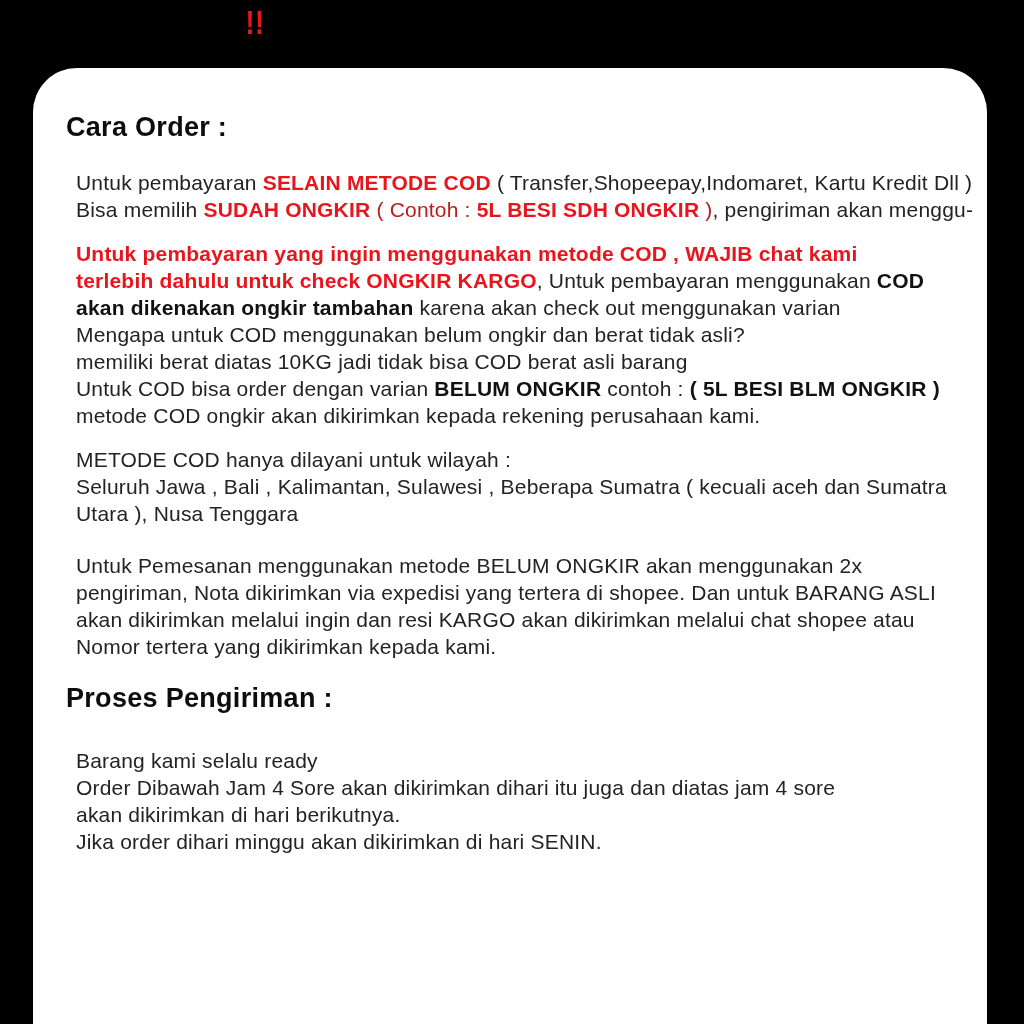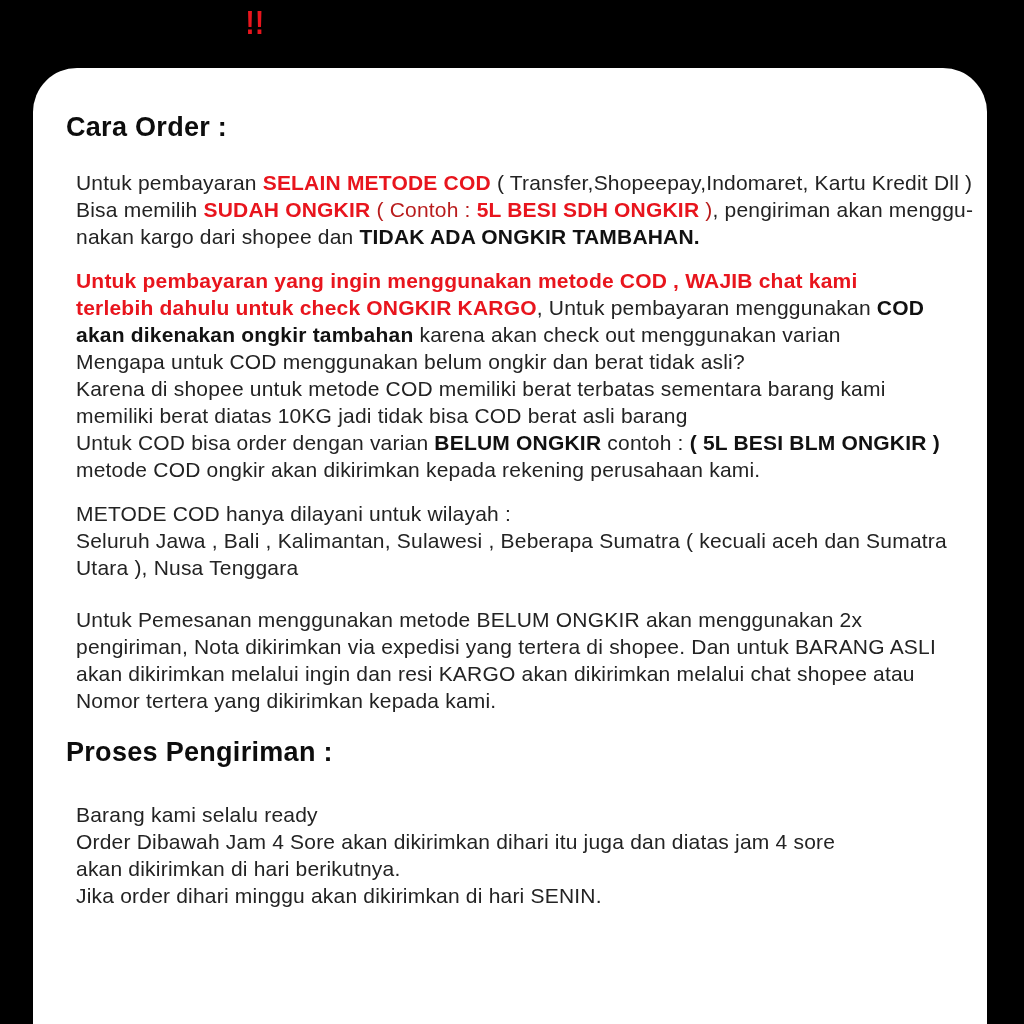--- a/index.html
+++ b/index.html
@@ -98,7 +98,6 @@
       <div class="para">
           <div class="line"><span class="seg-n">Untuk pembayaran </span><span class="seg-rb">SELAIN METODE COD</span><span class="seg-n"> ( Transfer,Shopeepay,Indomaret, Kartu Kredit Dll )</span></div>
           <div class="line"><span class="seg-n">Bisa memilih </span><span class="seg-rb">SUDAH ONGKIR</span><span class="seg-r"> ( Contoh : </span><span class="seg-rb">5L BESI SDH ONGKIR</span><span class="seg-r"> )</span><span class="seg-n">, pengiriman akan menggu-</span></div>
-          <div class="line"><span class="seg-n">nakan kargo dari shopee dan </span><span class="seg-b">TIDAK ADA ONGKIR TAMBAHAN.</span></div>
         </div>
 
       <div class="para">

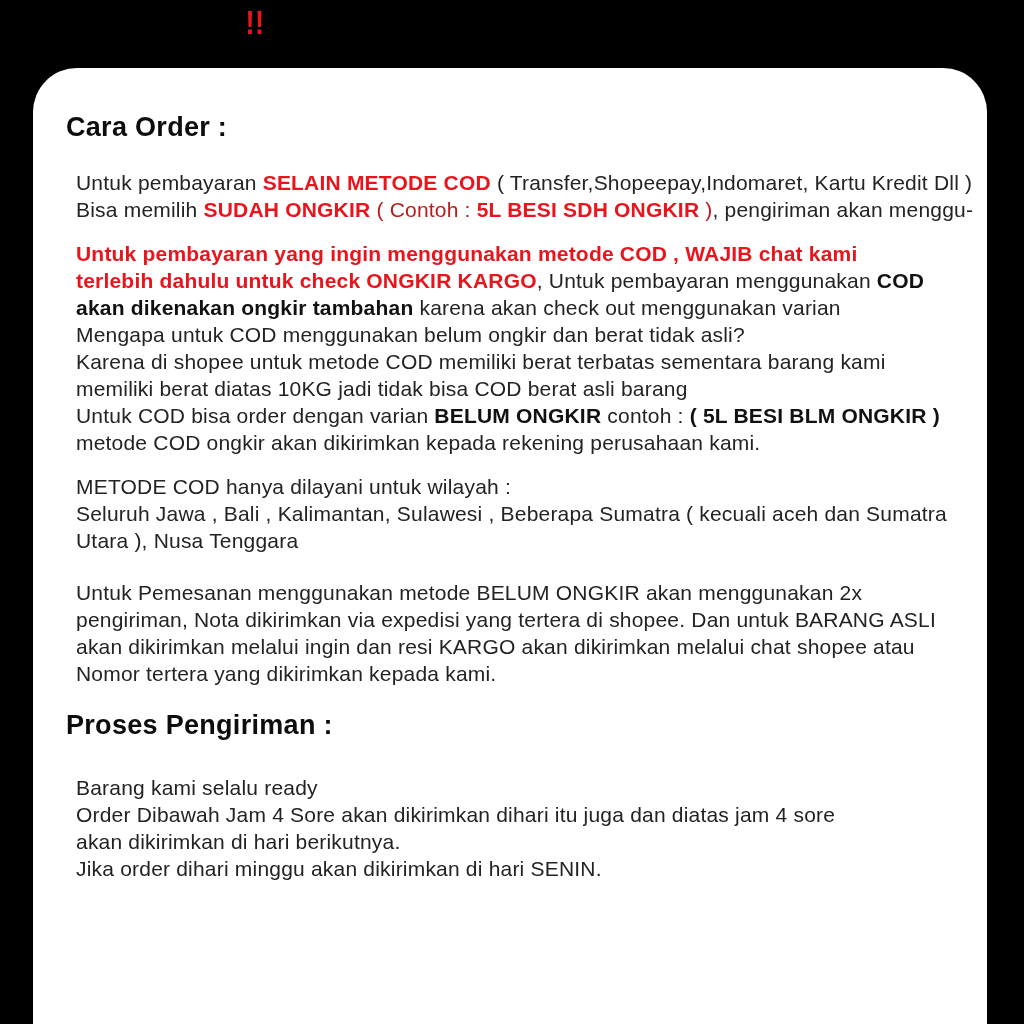--- a/index.html
+++ b/index.html
@@ -105,7 +105,6 @@
           <div class="line"><span class="seg-rb">terlebih dahulu untuk check ONGKIR KARGO</span><span class="seg-n">, Untuk pembayaran menggunakan </span><span class="seg-b">COD</span></div>
           <div class="line"><span class="seg-b">akan dikenakan ongkir tambahan</span><span class="seg-n"> karena akan check out menggunakan varian</span></div>
           <div class="line"><span class="seg-n">Mengapa untuk COD menggunakan belum ongkir dan berat tidak asli?</span></div>
-          <div class="line"><span class="seg-n">Karena di shopee untuk metode COD memiliki berat terbatas sementara barang kami</span></div>
           <div class="line"><span class="seg-n">memiliki berat diatas 10KG jadi tidak bisa COD berat asli barang</span></div>
           <div class="line"><span class="seg-n">Untuk COD bisa order dengan varian </span><span class="seg-b">BELUM ONGKIR</span><span class="seg-n"> contoh : </span><span class="seg-b">( 5L BESI BLM ONGKIR )</span></div>
           <div class="line"><span class="seg-n">metode COD ongkir akan dikirimkan kepada rekening perusahaan kami.</span></div>

